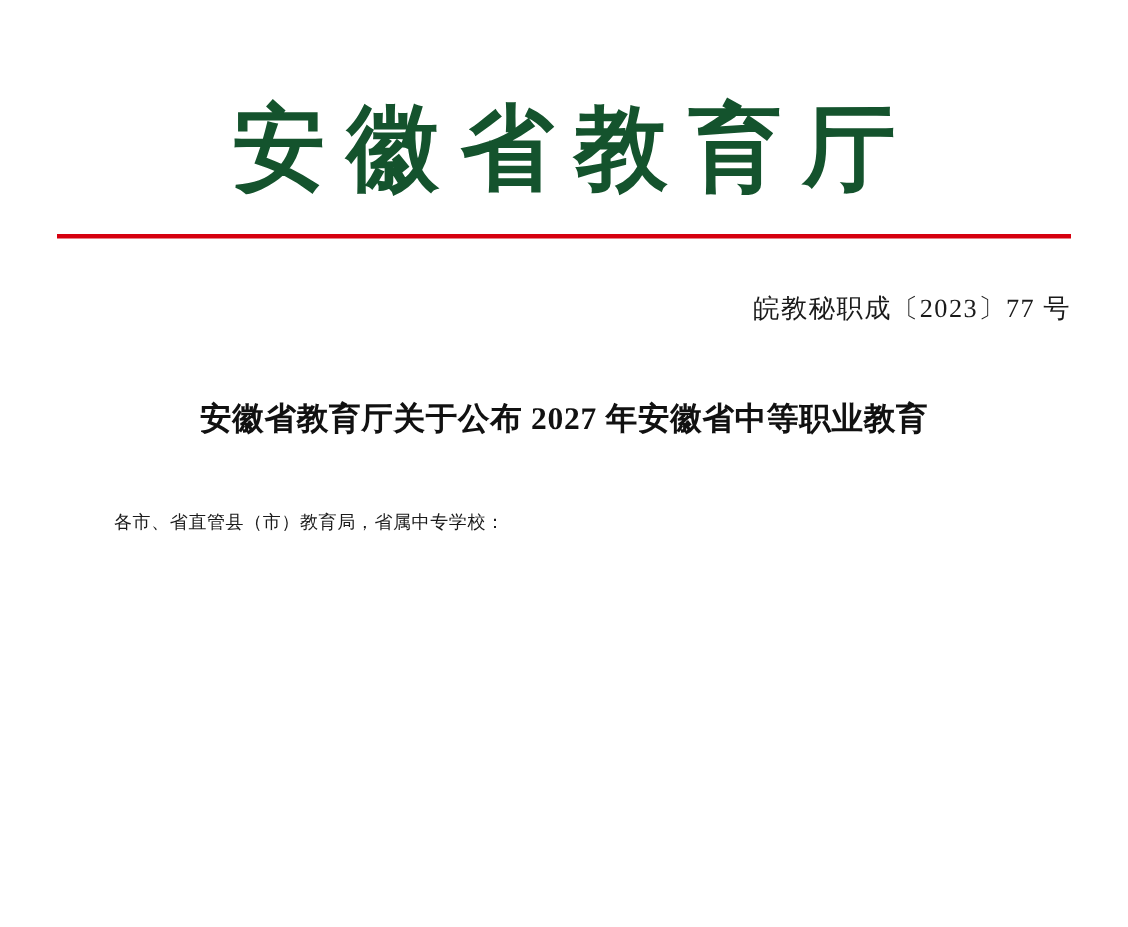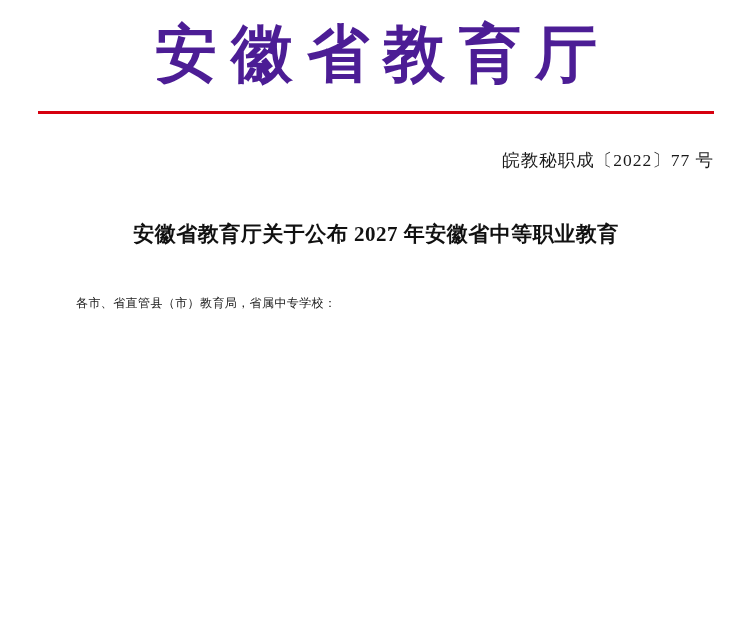--- a/index.html
+++ b/index.html
@@ -27,13 +27,14 @@
   }
   .masthead-title {
     font-family: "DejaVu Serif", "Liberation Serif", serif;
-    color: #4c1d95;
+    color: #14532d;
     font-size: 62px;
     font-weight: bold;
     letter-spacing: 14px;
     line-height: 1.15;
     text-indent: 14px;
     white-space: nowrap;
+    margin-top: 45px;
   }
   .red-rule {
     width: 676px;

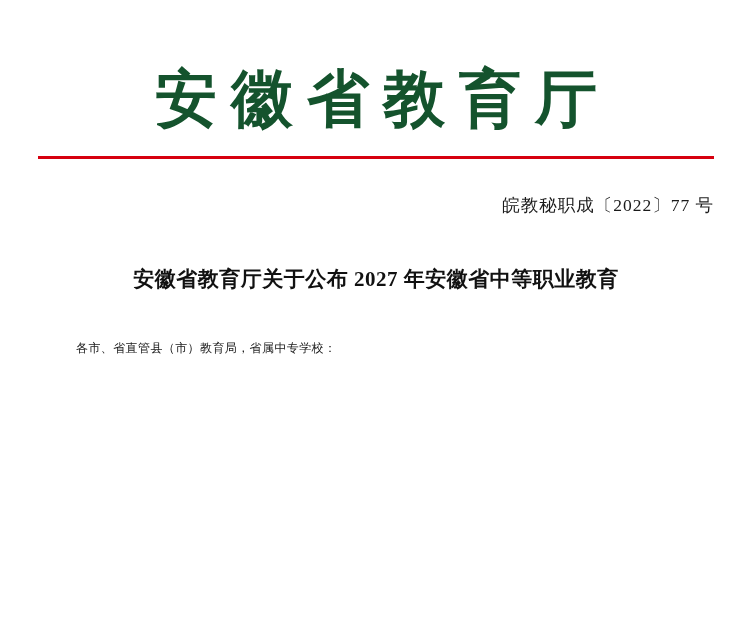--- a/index.html
+++ b/index.html
@@ -89,7 +89,7 @@
 
   <div class="red-rule"></div>
 
-  <div class="doc-number">皖教秘职成〔2022〕77 号</div>
+  <div class="doc-number">皖教秘职成〔2023〕77 号</div>
 
   <div class="doc-title">
     <div>安徽省教育厅关于公布 2027 年安徽省中等职业教育</div>

